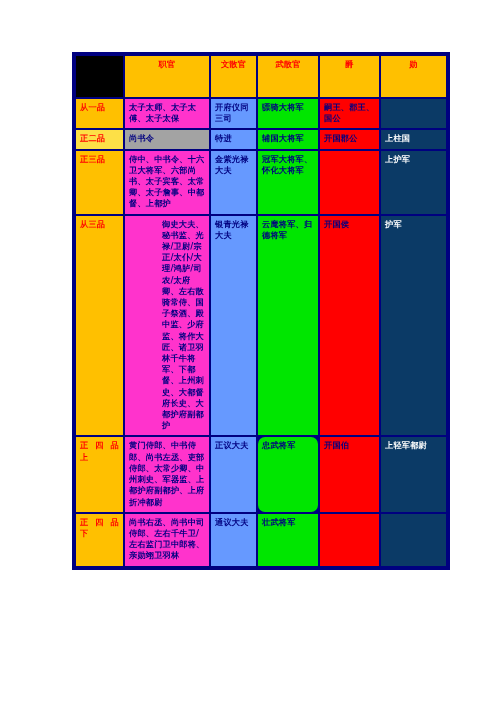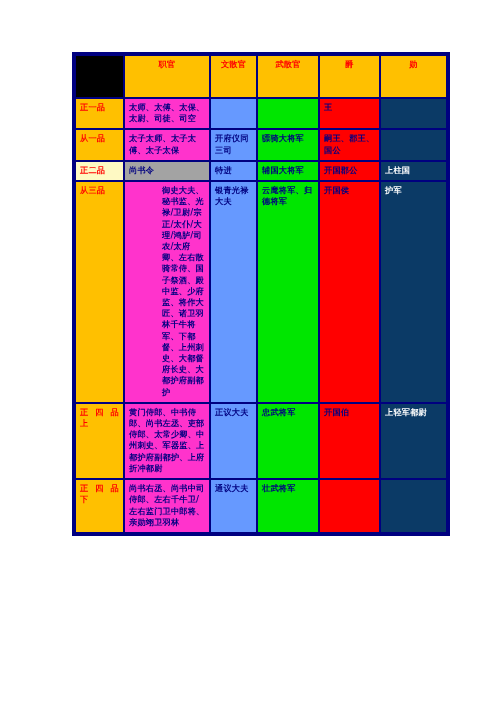--- a/index.html
+++ b/index.html
@@ -135,26 +135,6 @@
     <tbody id="tbody">
         <tr>
           <td class="c-rank-cell" style="background: rgb(255, 192, 0); color: rgb(255, 0, 0);">
-            <span class="cell-text">正一品</span>
-          </td>
-          <td class="c-zhi-cell" style="background: rgb(255, 51, 204); color: rgb(0, 0, 128);">
-            <span class="cell-text">太师、太傅、太保、太尉、司徒、司空</span>
-          </td>
-          <td class="c-wen-cell" style="background: rgb(102, 153, 255); color: rgb(0, 0, 128);">
-            <span class="cell-text"></span>
-          </td>
-          <td class="c-wu-cell" style="background: rgb(0, 230, 0); color: rgb(0, 0, 128);">
-            <span class="cell-text"></span>
-          </td>
-          <td class="c-jue-cell" style="background: rgb(255, 0, 0); color: rgb(0, 0, 128);">
-            <span class="cell-text">王</span>
-          </td>
-          <td class="c-xun-cell" style="background: rgb(11, 58, 102); color: rgb(255, 255, 255);">
-            <span class="cell-text"></span>
-          </td>
-        </tr>
-        <tr>
-          <td class="c-rank-cell" style="background: rgb(255, 192, 0); color: rgb(255, 0, 0);">
             <span class="cell-text">从一品</span>
           </td>
           <td class="c-zhi-cell" style="background: rgb(255, 51, 204); color: rgb(0, 0, 128);">

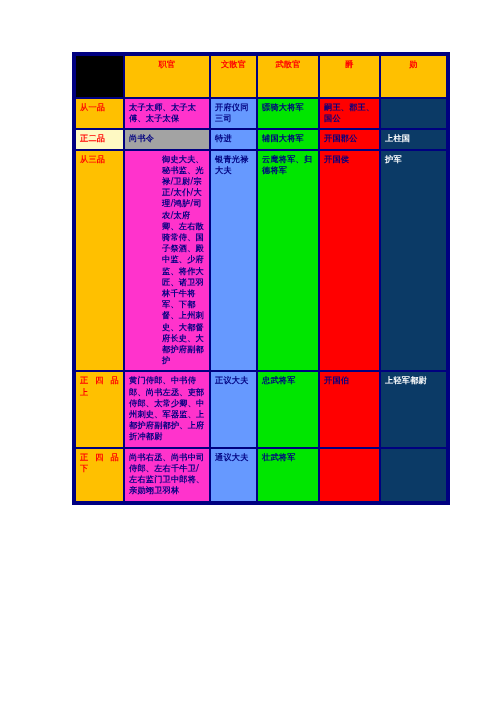--- a/index.html
+++ b/index.html
@@ -154,7 +154,7 @@
           </td>
         </tr>
         <tr>
-          <td class="c-rank-cell" style="background: #fef9c3; color: rgb(255, 0, 0);">
+          <td class="c-rank-cell" style="background: #fde047; color: rgb(255, 0, 0);">
             <span class="cell-text">正二品</span>
           </td>
           <td class="c-zhi-cell" style="background: #a3a3a3; color: rgb(0, 0, 128);">

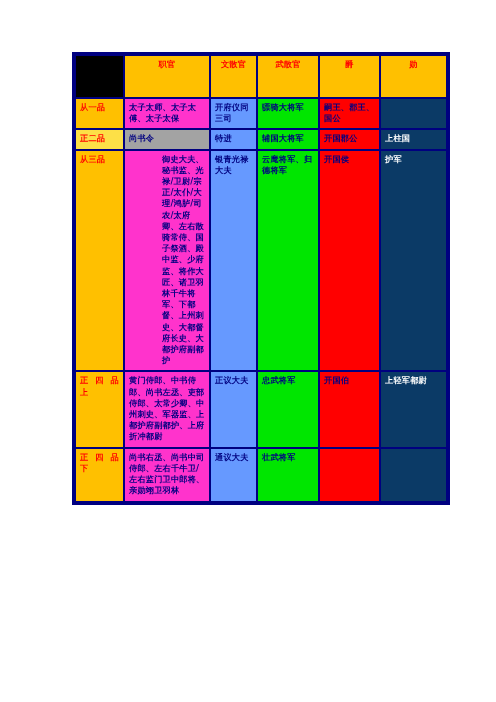--- a/index.html
+++ b/index.html
@@ -175,6 +175,26 @@
         </tr>
         <tr>
           <td class="c-rank-cell" style="background: rgb(255, 192, 0); color: rgb(255, 0, 0);">
+            <span class="cell-text">正三品</span>
+          </td>
+          <td class="c-zhi-cell" style="background: rgb(255, 51, 204); color: rgb(0, 0, 128);">
+            <span class="cell-text">侍中、中书令、十六卫大将军、六部尚书、太子宾客、太常卿、太子詹事、中都督、上都护</span>
+          </td>
+          <td class="c-wen-cell" style="background: rgb(102, 153, 255); color: rgb(0, 0, 128);">
+            <span class="cell-text">金紫光禄大夫</span>
+          </td>
+          <td class="c-wu-cell" style="background: rgb(0, 230, 0); color: rgb(0, 0, 128);">
+            <span class="cell-text">冠军大将军、怀化大将军</span>
+          </td>
+          <td class="c-jue-cell" style="background: rgb(255, 0, 0); color: rgb(0, 0, 128);">
+            <span class="cell-text"></span>
+          </td>
+          <td class="c-xun-cell" style="background: rgb(11, 58, 102); color: rgb(255, 255, 255);">
+            <span class="cell-text">上护军</span>
+          </td>
+        </tr>
+        <tr>
+          <td class="c-rank-cell" style="background: rgb(255, 192, 0); color: rgb(255, 0, 0);">
             <span class="cell-text">从三品</span>
           </td>
           <td class="c-zhi-cell" style="background: rgb(255, 51, 204); color: rgb(0, 0, 128); padding-left: 36px;">

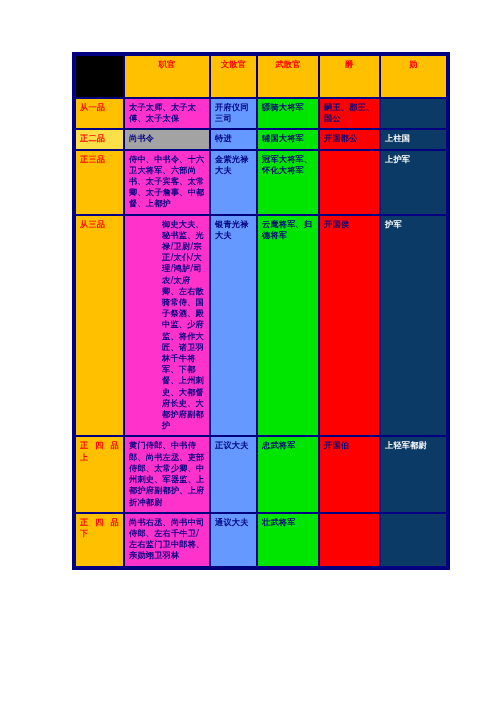--- a/index.html
+++ b/index.html
@@ -224,7 +224,7 @@
           <td class="c-wen-cell" style="background: rgb(102, 153, 255); color: rgb(0, 0, 128);">
             <span class="cell-text">正议大夫</span>
           </td>
-          <td class="c-wu-cell" style="background: rgb(0, 230, 0); color: rgb(0, 0, 128);">
+          <td class="c-wu-cell" style="background: rgb(0, 230, 0); color: rgb(0, 0, 128); border-radius: 7px;">
             <span class="cell-text">忠武将军</span>
           </td>
           <td class="c-jue-cell" style="background: rgb(255, 0, 0); color: rgb(0, 0, 128);">

